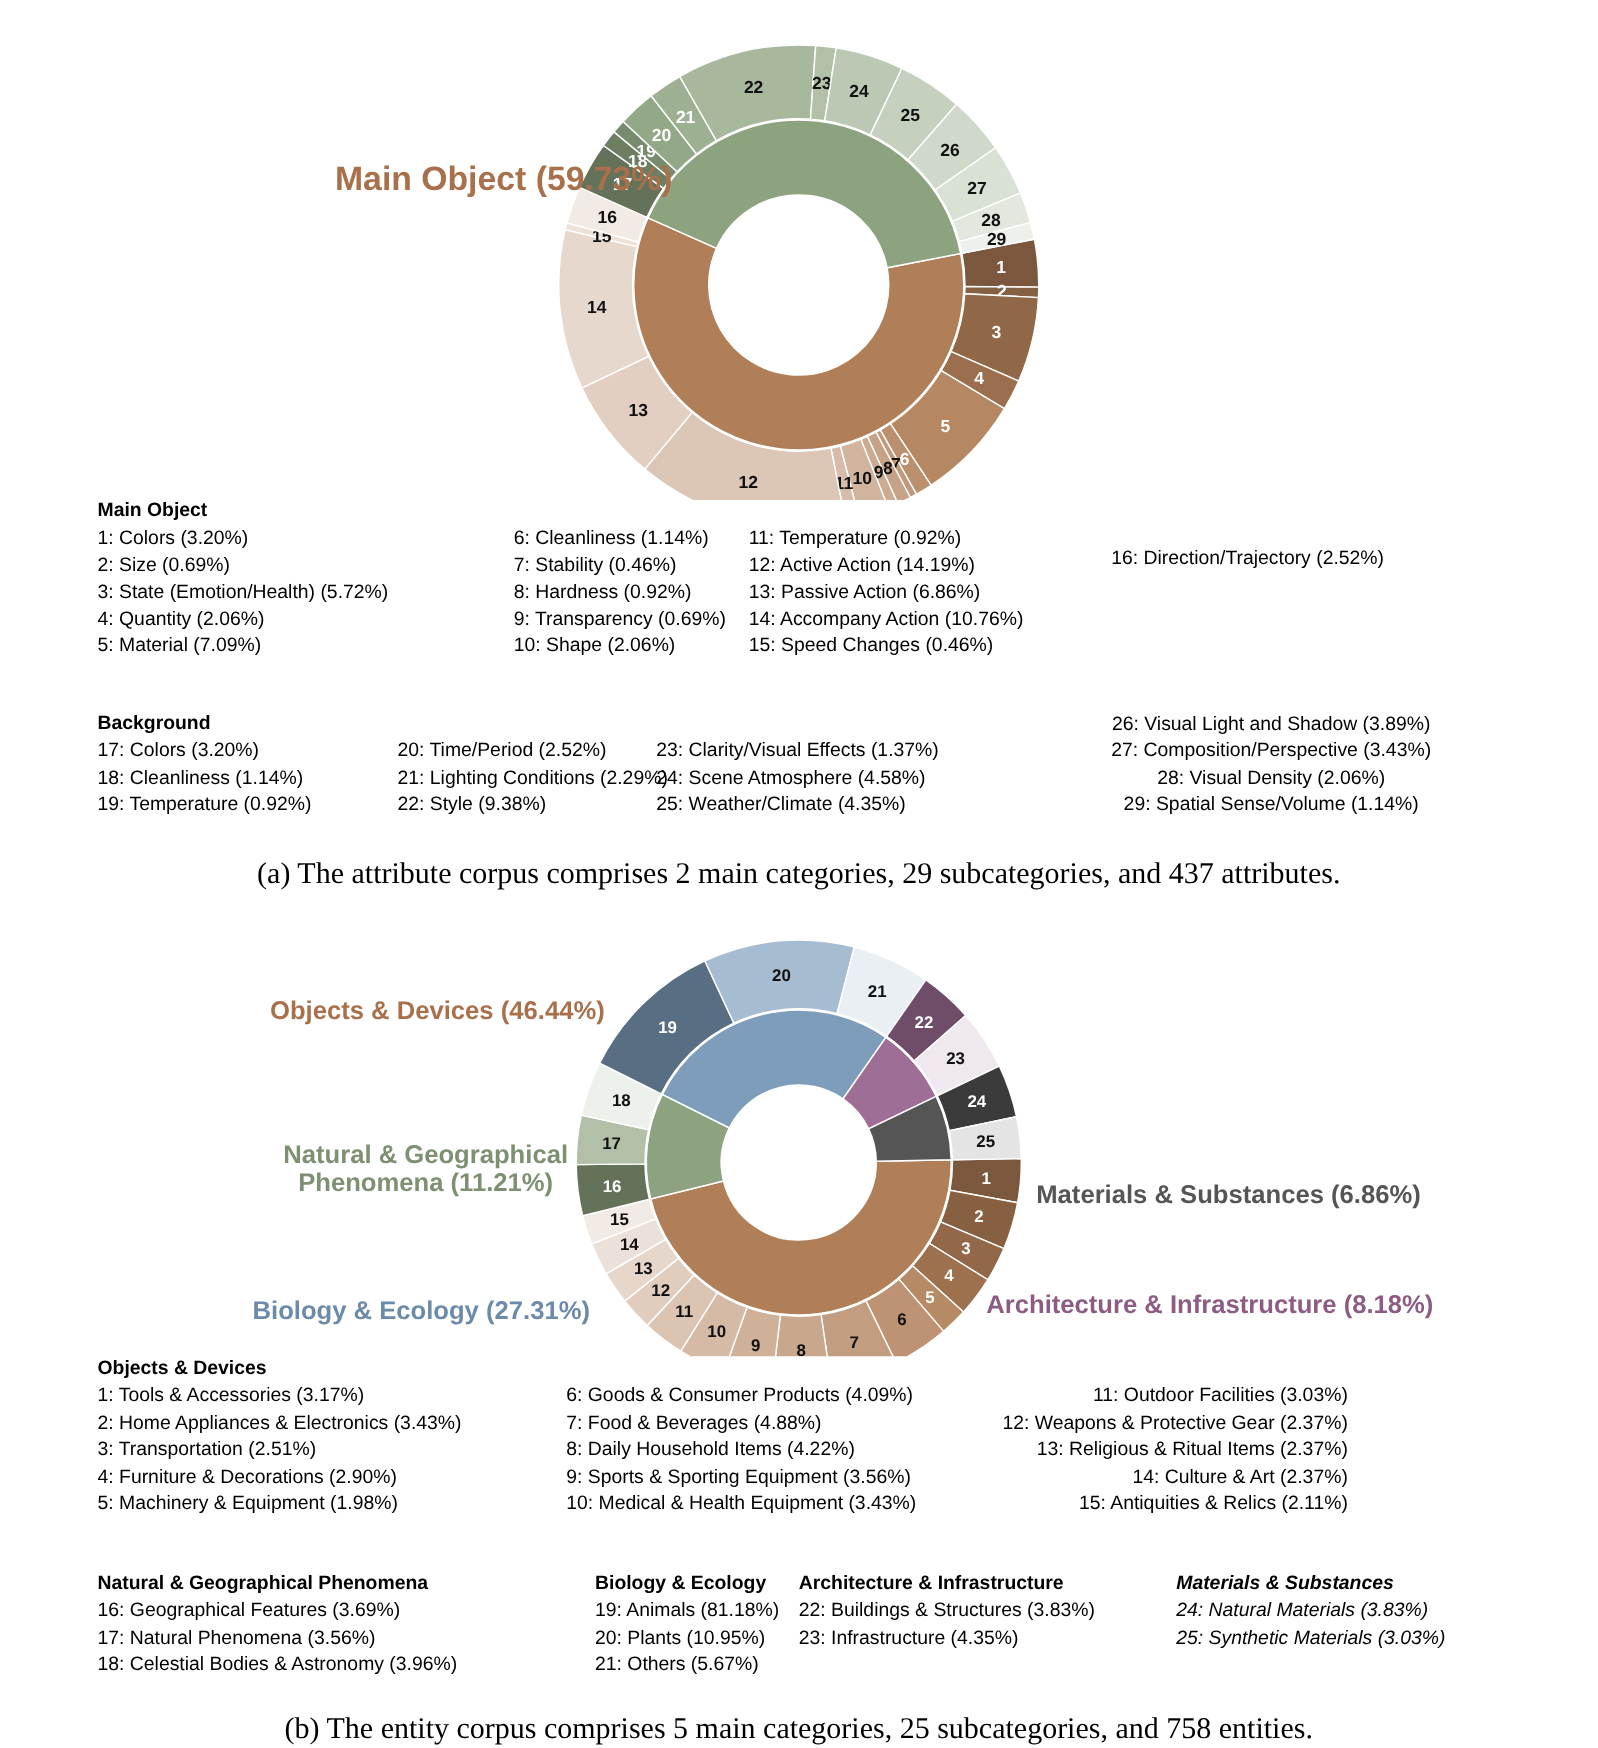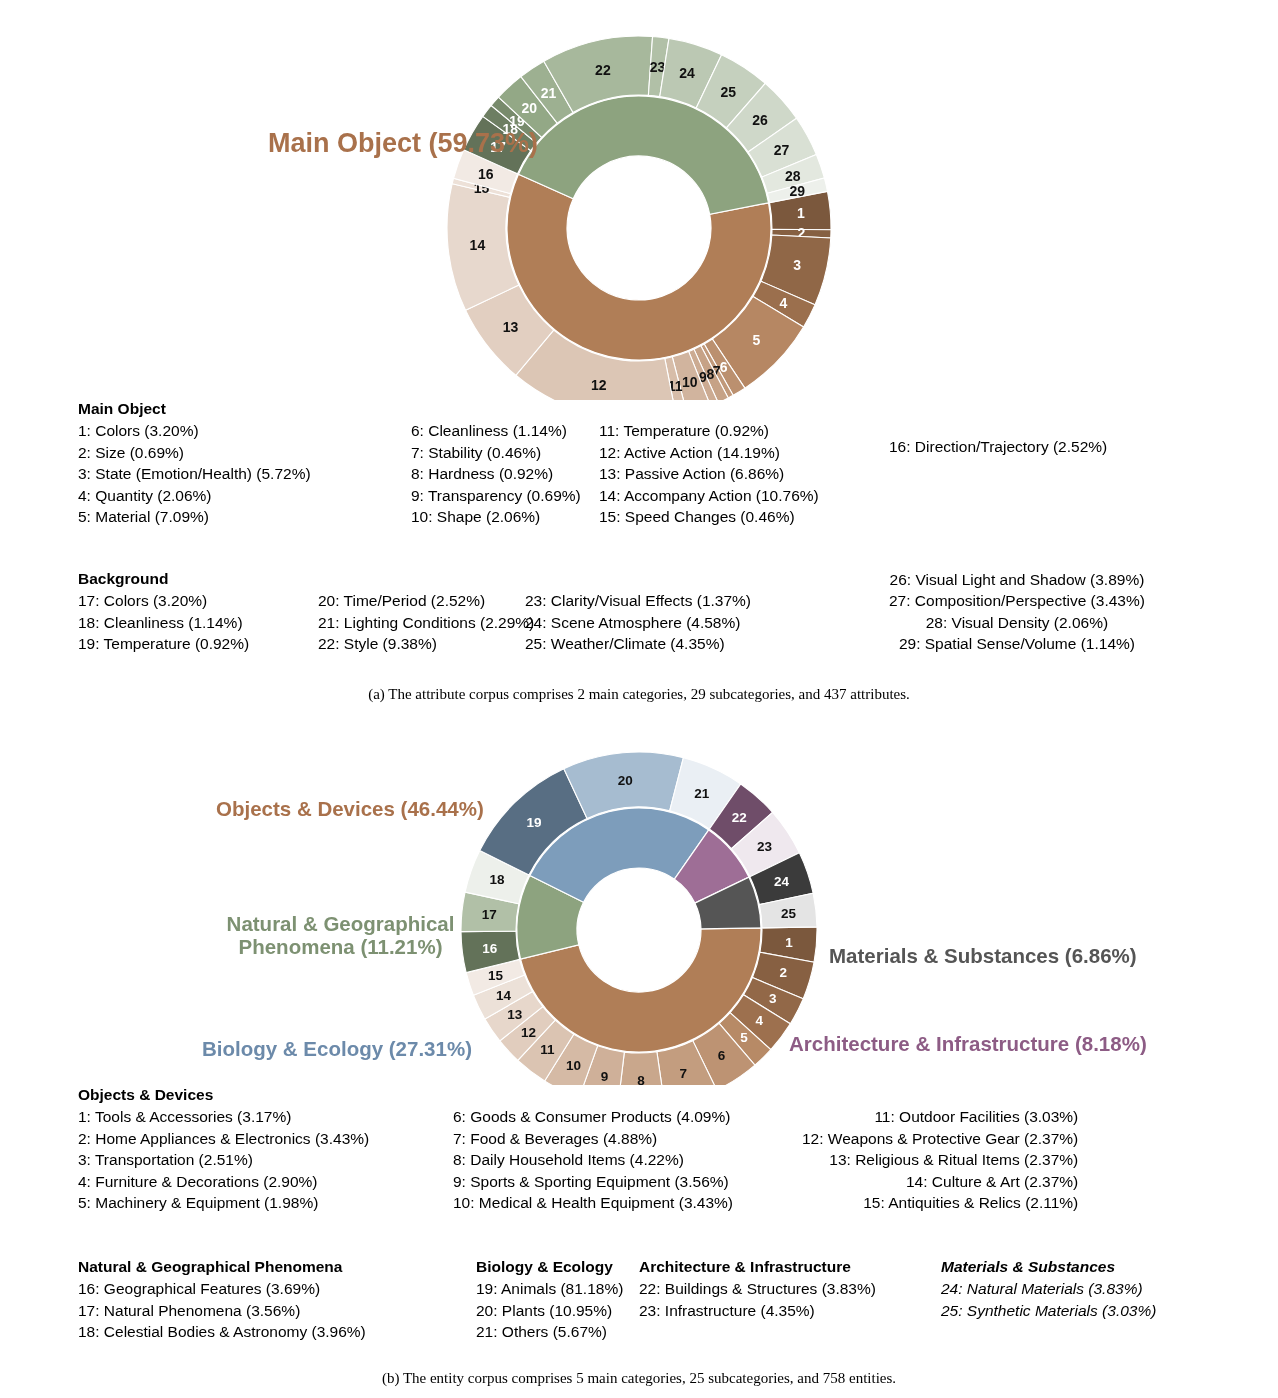--- a/index.html
+++ b/index.html
@@ -44,7 +44,7 @@
     width: 1278px;
     text-align: center;
     font-family: "Liberation Serif", serif;
-    font-size: 15px;
+    font-size: 24px;
     color: #000;
   }
 </style>

